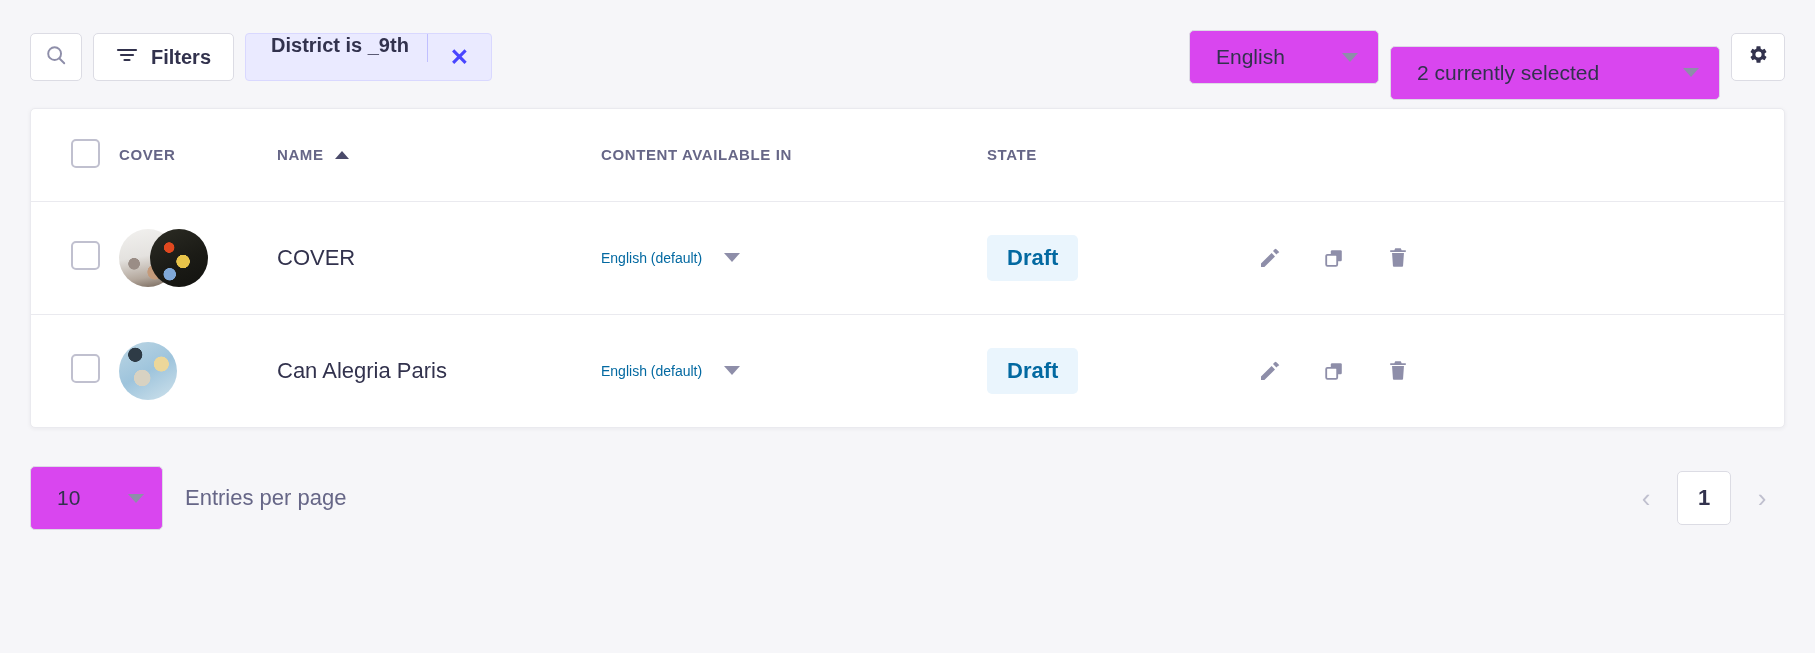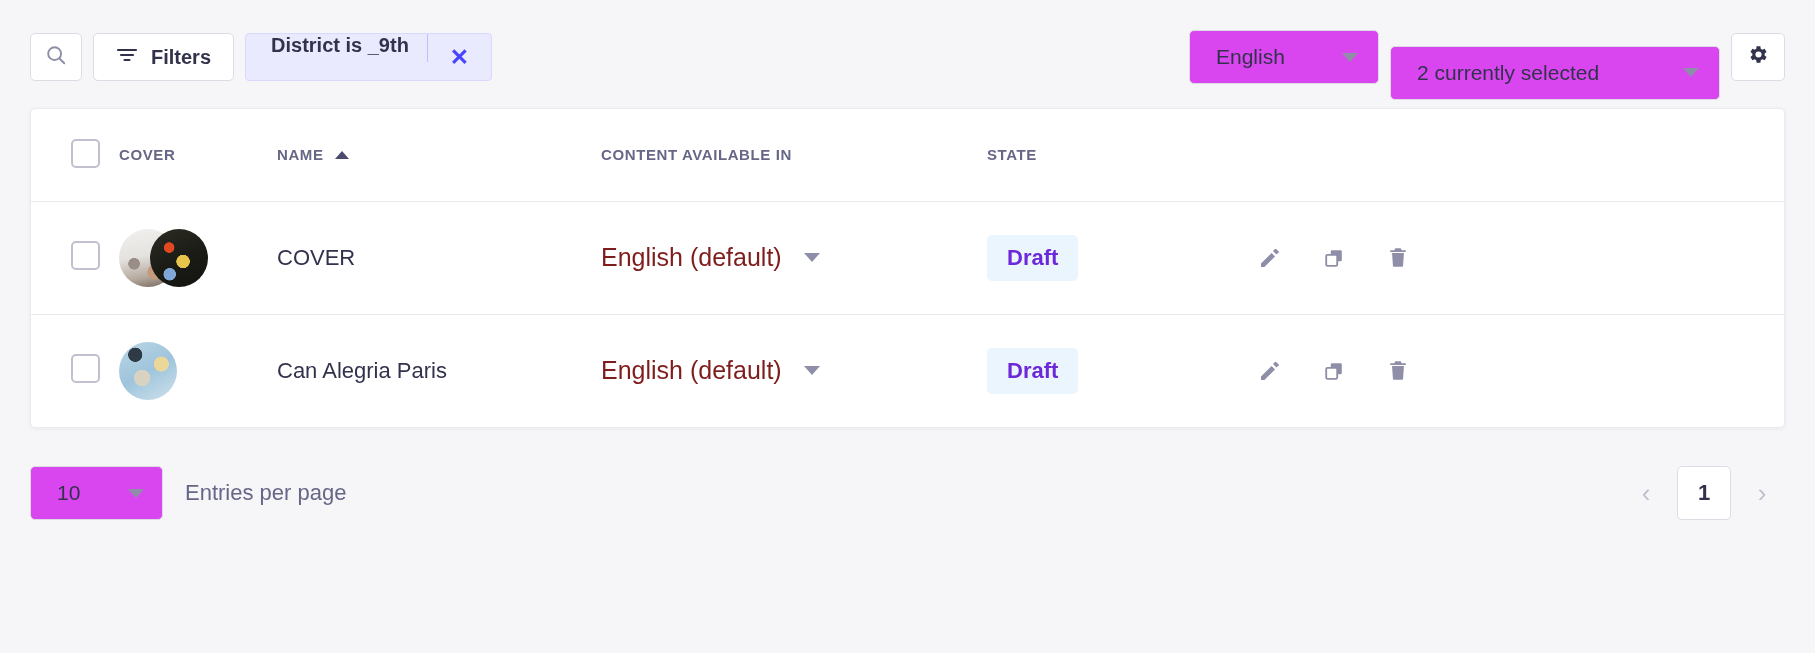--- a/index.html
+++ b/index.html
@@ -188,7 +188,7 @@
   .cell-name { font-size: 22px; color: #32324d; }
 
   .cai { display: inline-flex; align-items: center; gap: 22px; cursor: pointer; }
-  .cai-text { font-size: 25px; color: #7f1d1d; }
+  .cai-text { font-size: 14px; color: #0369a1; }
 
   .badge {
     display: inline-flex;

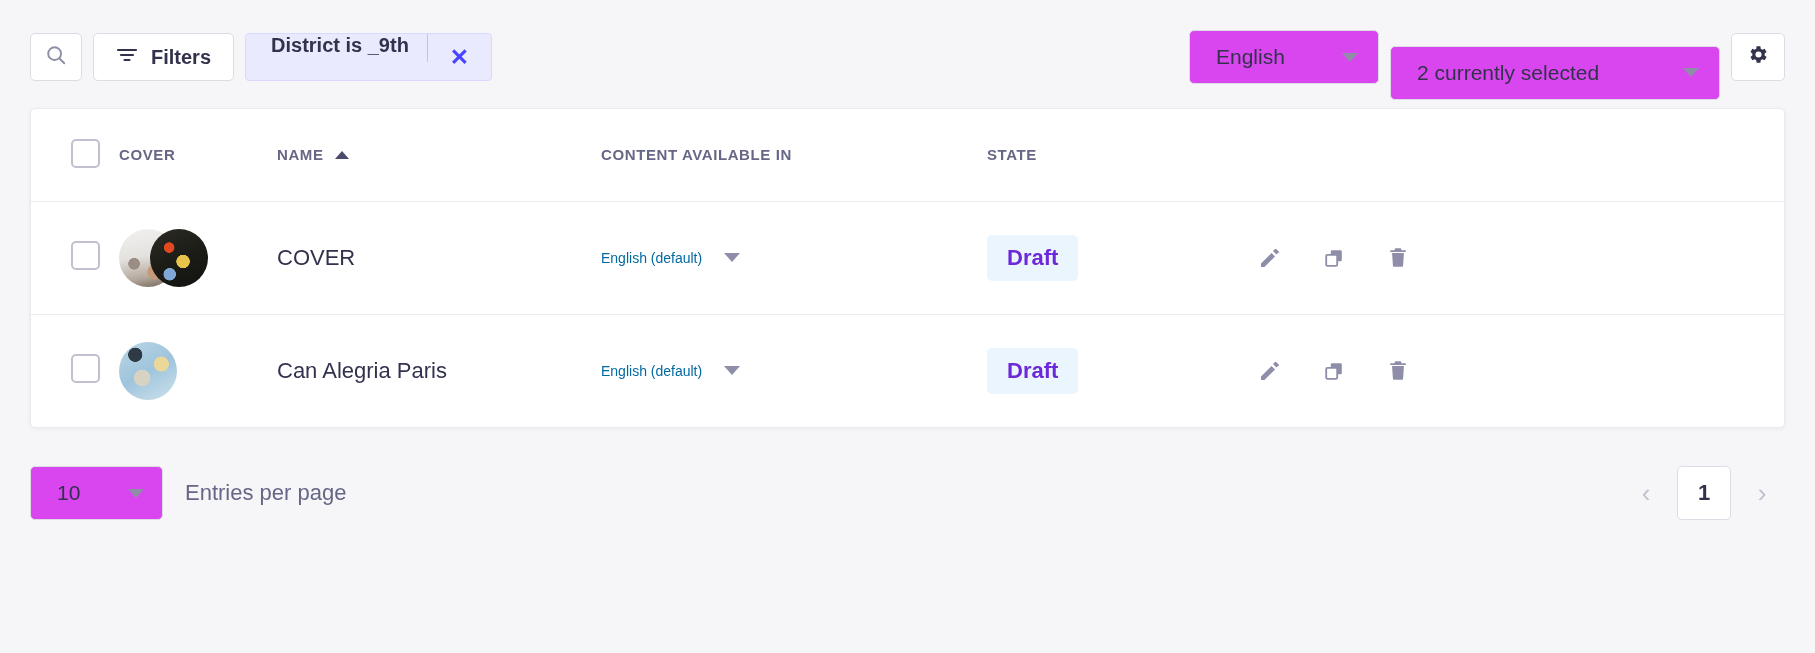--- a/index.html
+++ b/index.html
@@ -195,7 +195,7 @@
     align-items: center;
     justify-content: center;
     background: #eaf5fd;
-    color: #6d28d9;
+    color: #0369a1;
     border-radius: 5px;
     font-size: 22px;
     font-weight: 600;

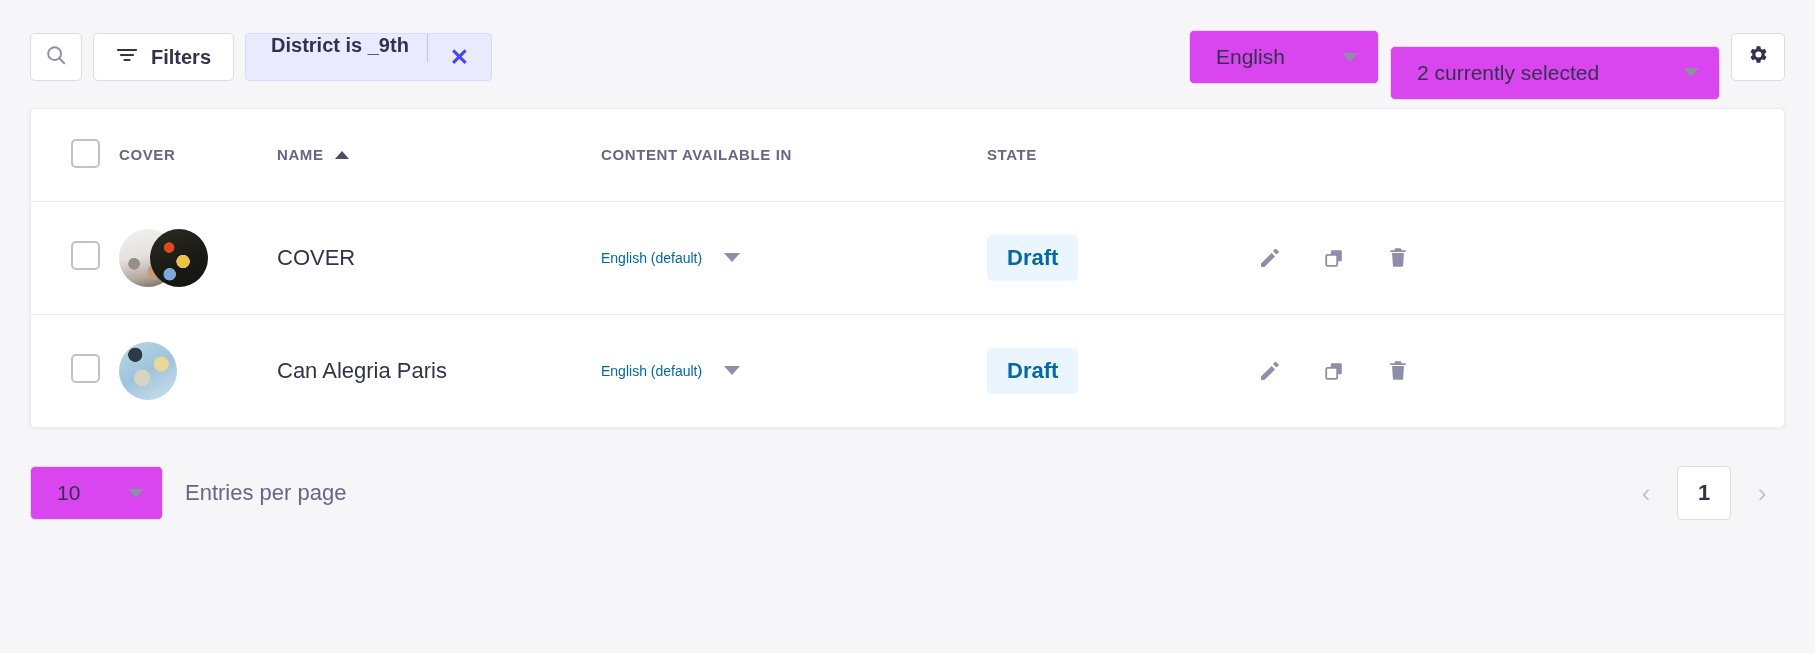--- a/index.html
+++ b/index.html
@@ -224,7 +224,7 @@
   .entries-label { font-size: 22px; color: #666687; }
   .select-pagesize {
     min-width: 133px;
-    height: 54px;
+    height: 64px;
     padding: 0 18px 0 26px;
   }
   .select-pagesize .sel-label { margin-right: 26px; }

